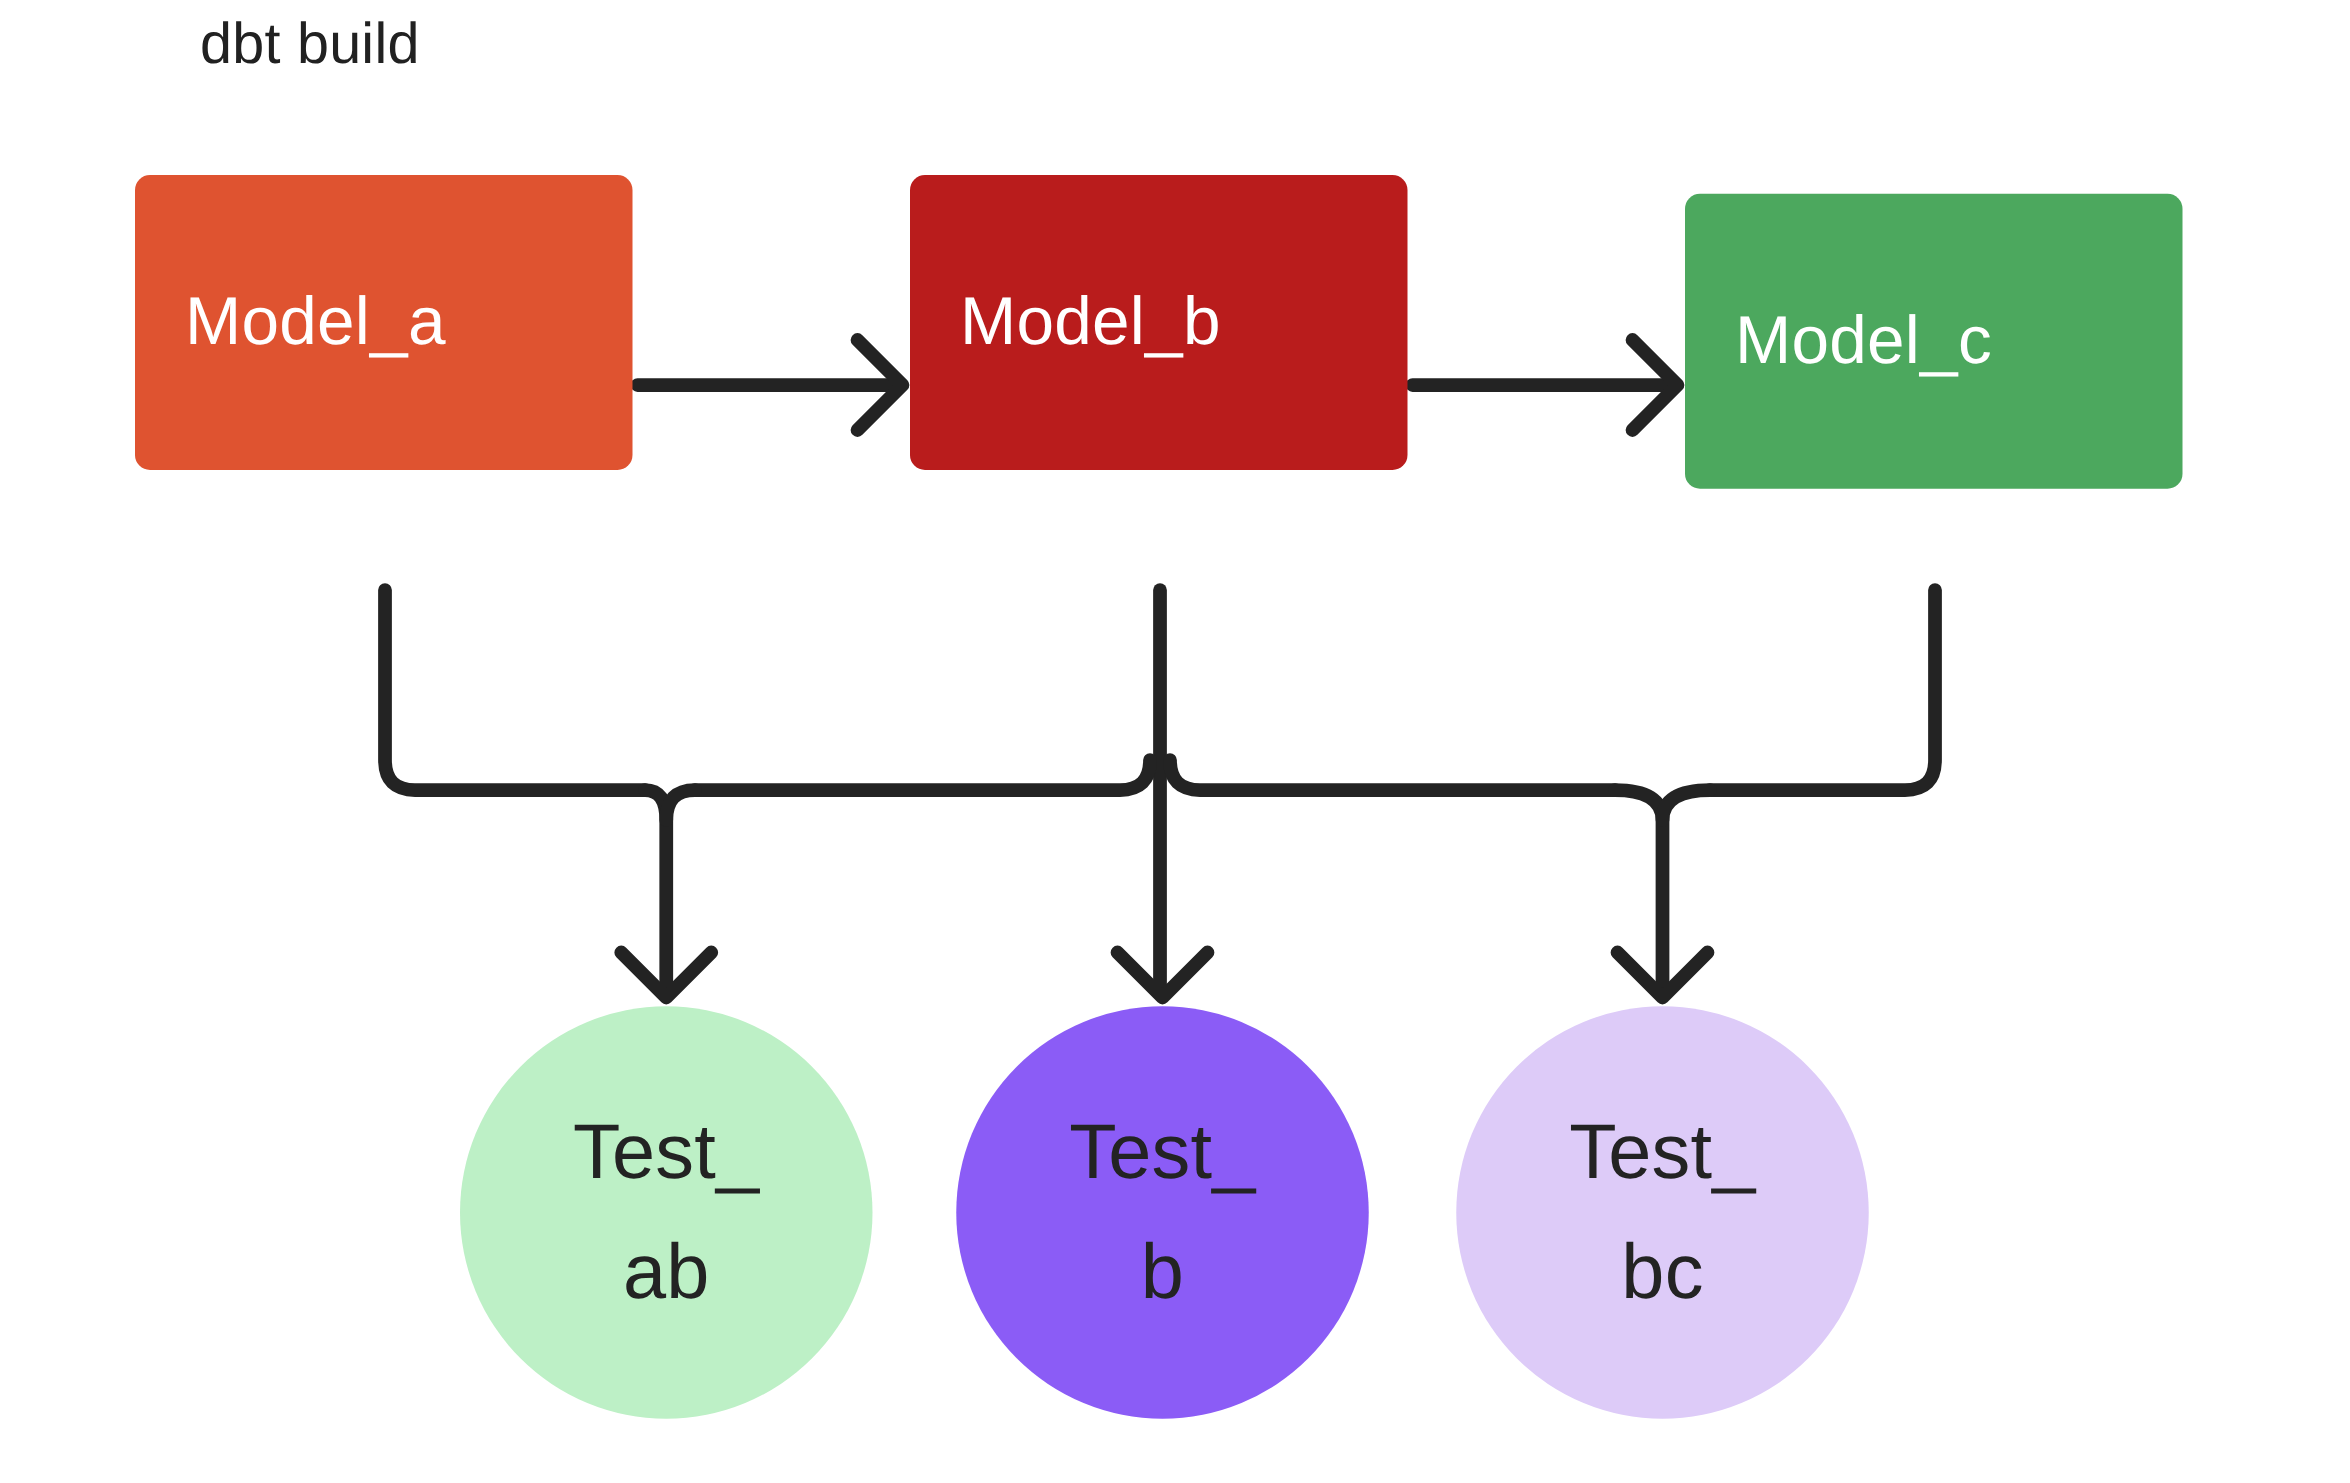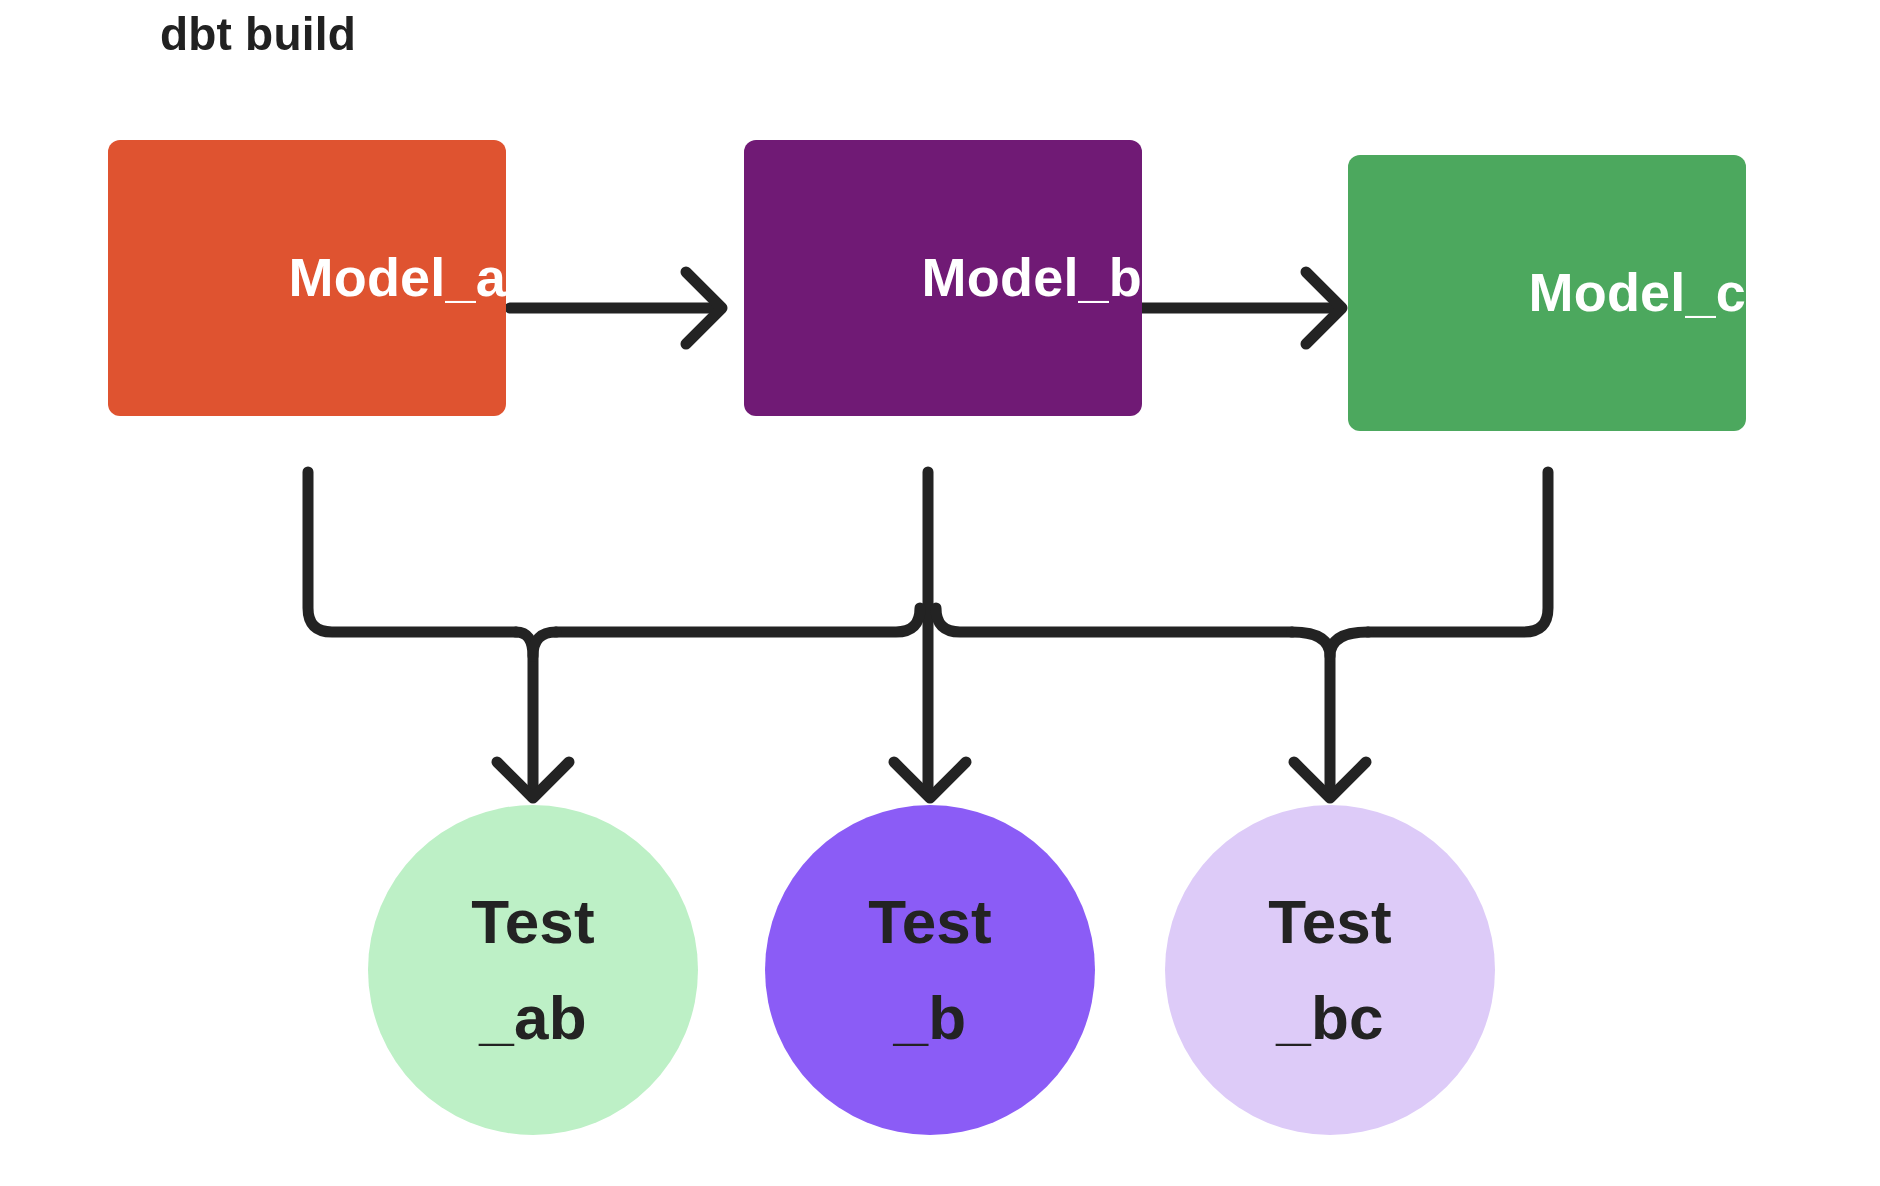--- a/index.html
+++ b/index.html
@@ -18,7 +18,6 @@
     width: 1880px;
     height: 1186px;
     background: #ffffff;
-    font-weight: bold;
   }
   #edges {
     position: absolute;

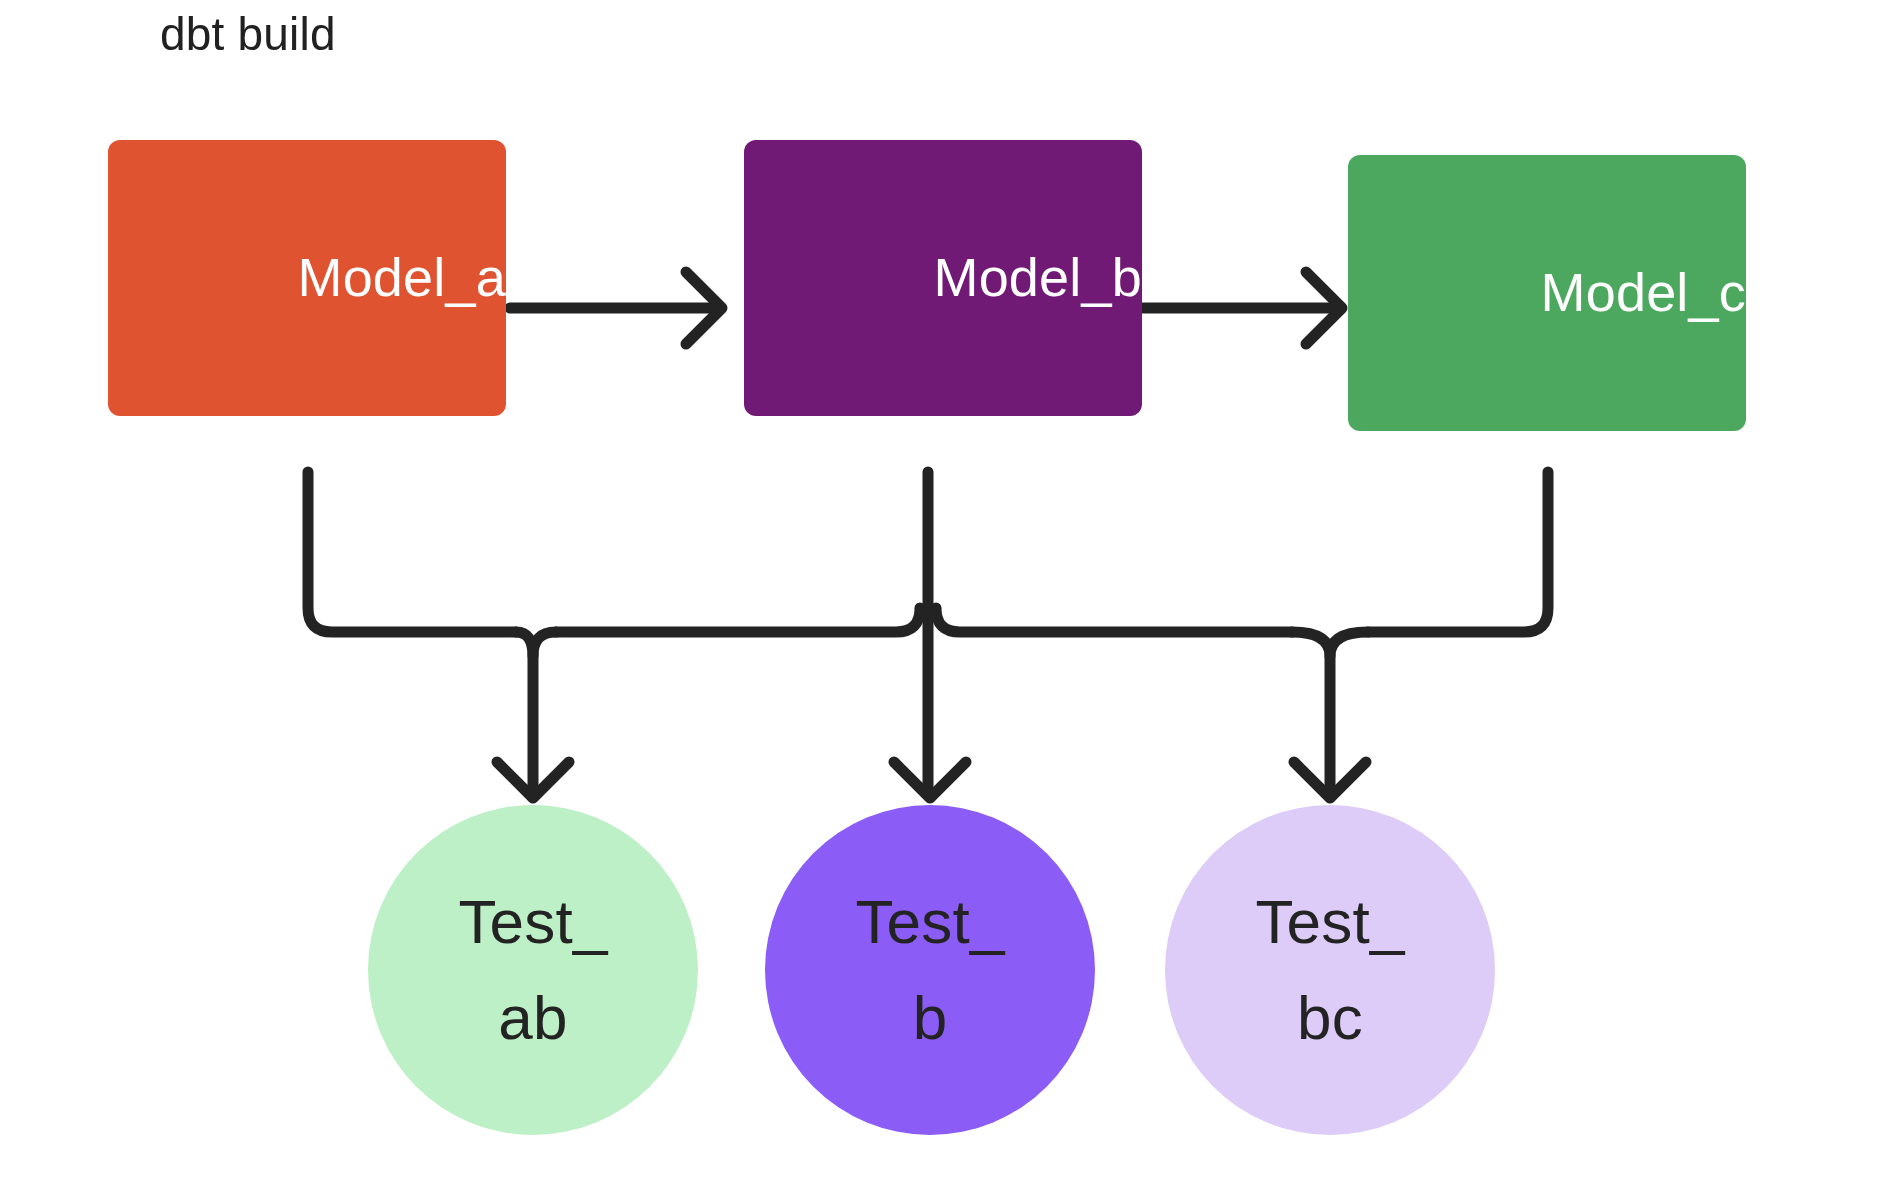--- a/index.html
+++ b/index.html
@@ -40,12 +40,13 @@
   .model-node {
     position: absolute;
     width: 398px;
-    height: 276px;
+    height: 236px;
     border-radius: 12px;
     display: flex;
     align-items: center;
-    justify-content: flex-end;
+    justify-content: flex-start;
     box-sizing: border-box;
+    padding-left: 40px;
   }
   .model-label {
     font-size: 54px;

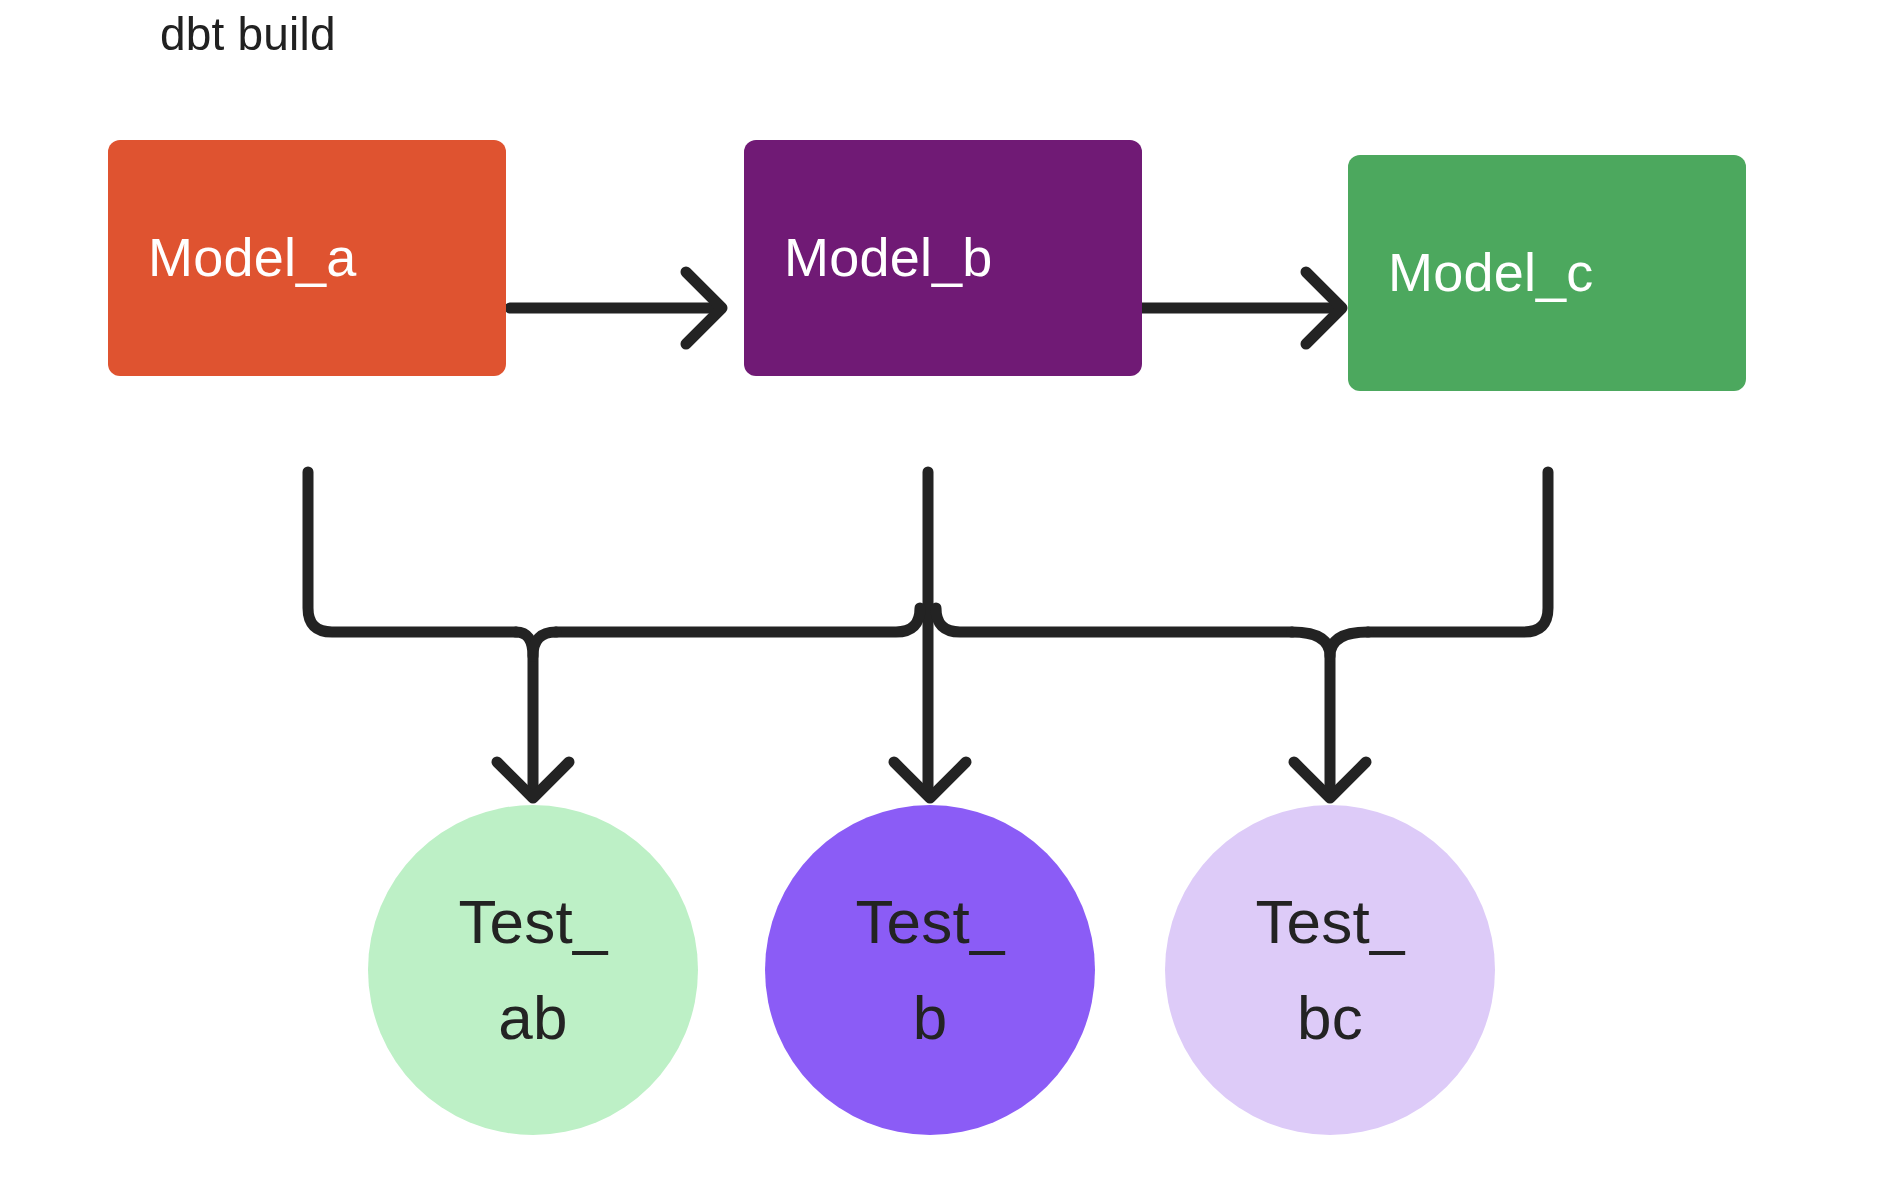--- a/index.html
+++ b/index.html
@@ -75,7 +75,7 @@
     letter-spacing: 0.2px;
   }
   #node-model-a { left: 108px; top: 140px; background: #DF5330; }
-  #node-model-b { left: 728px; top: 140px; background: #701a75; margin-left: 16px; }
+  #node-model-b { left: 728px; top: 140px; background: #b91c1c; }
   #node-model-c { left: 1348px; top: 155px; background: #4CA85E; }
 
   #node-test-ab { left: 368px; top: 805px; background: #BDF0C6; }

